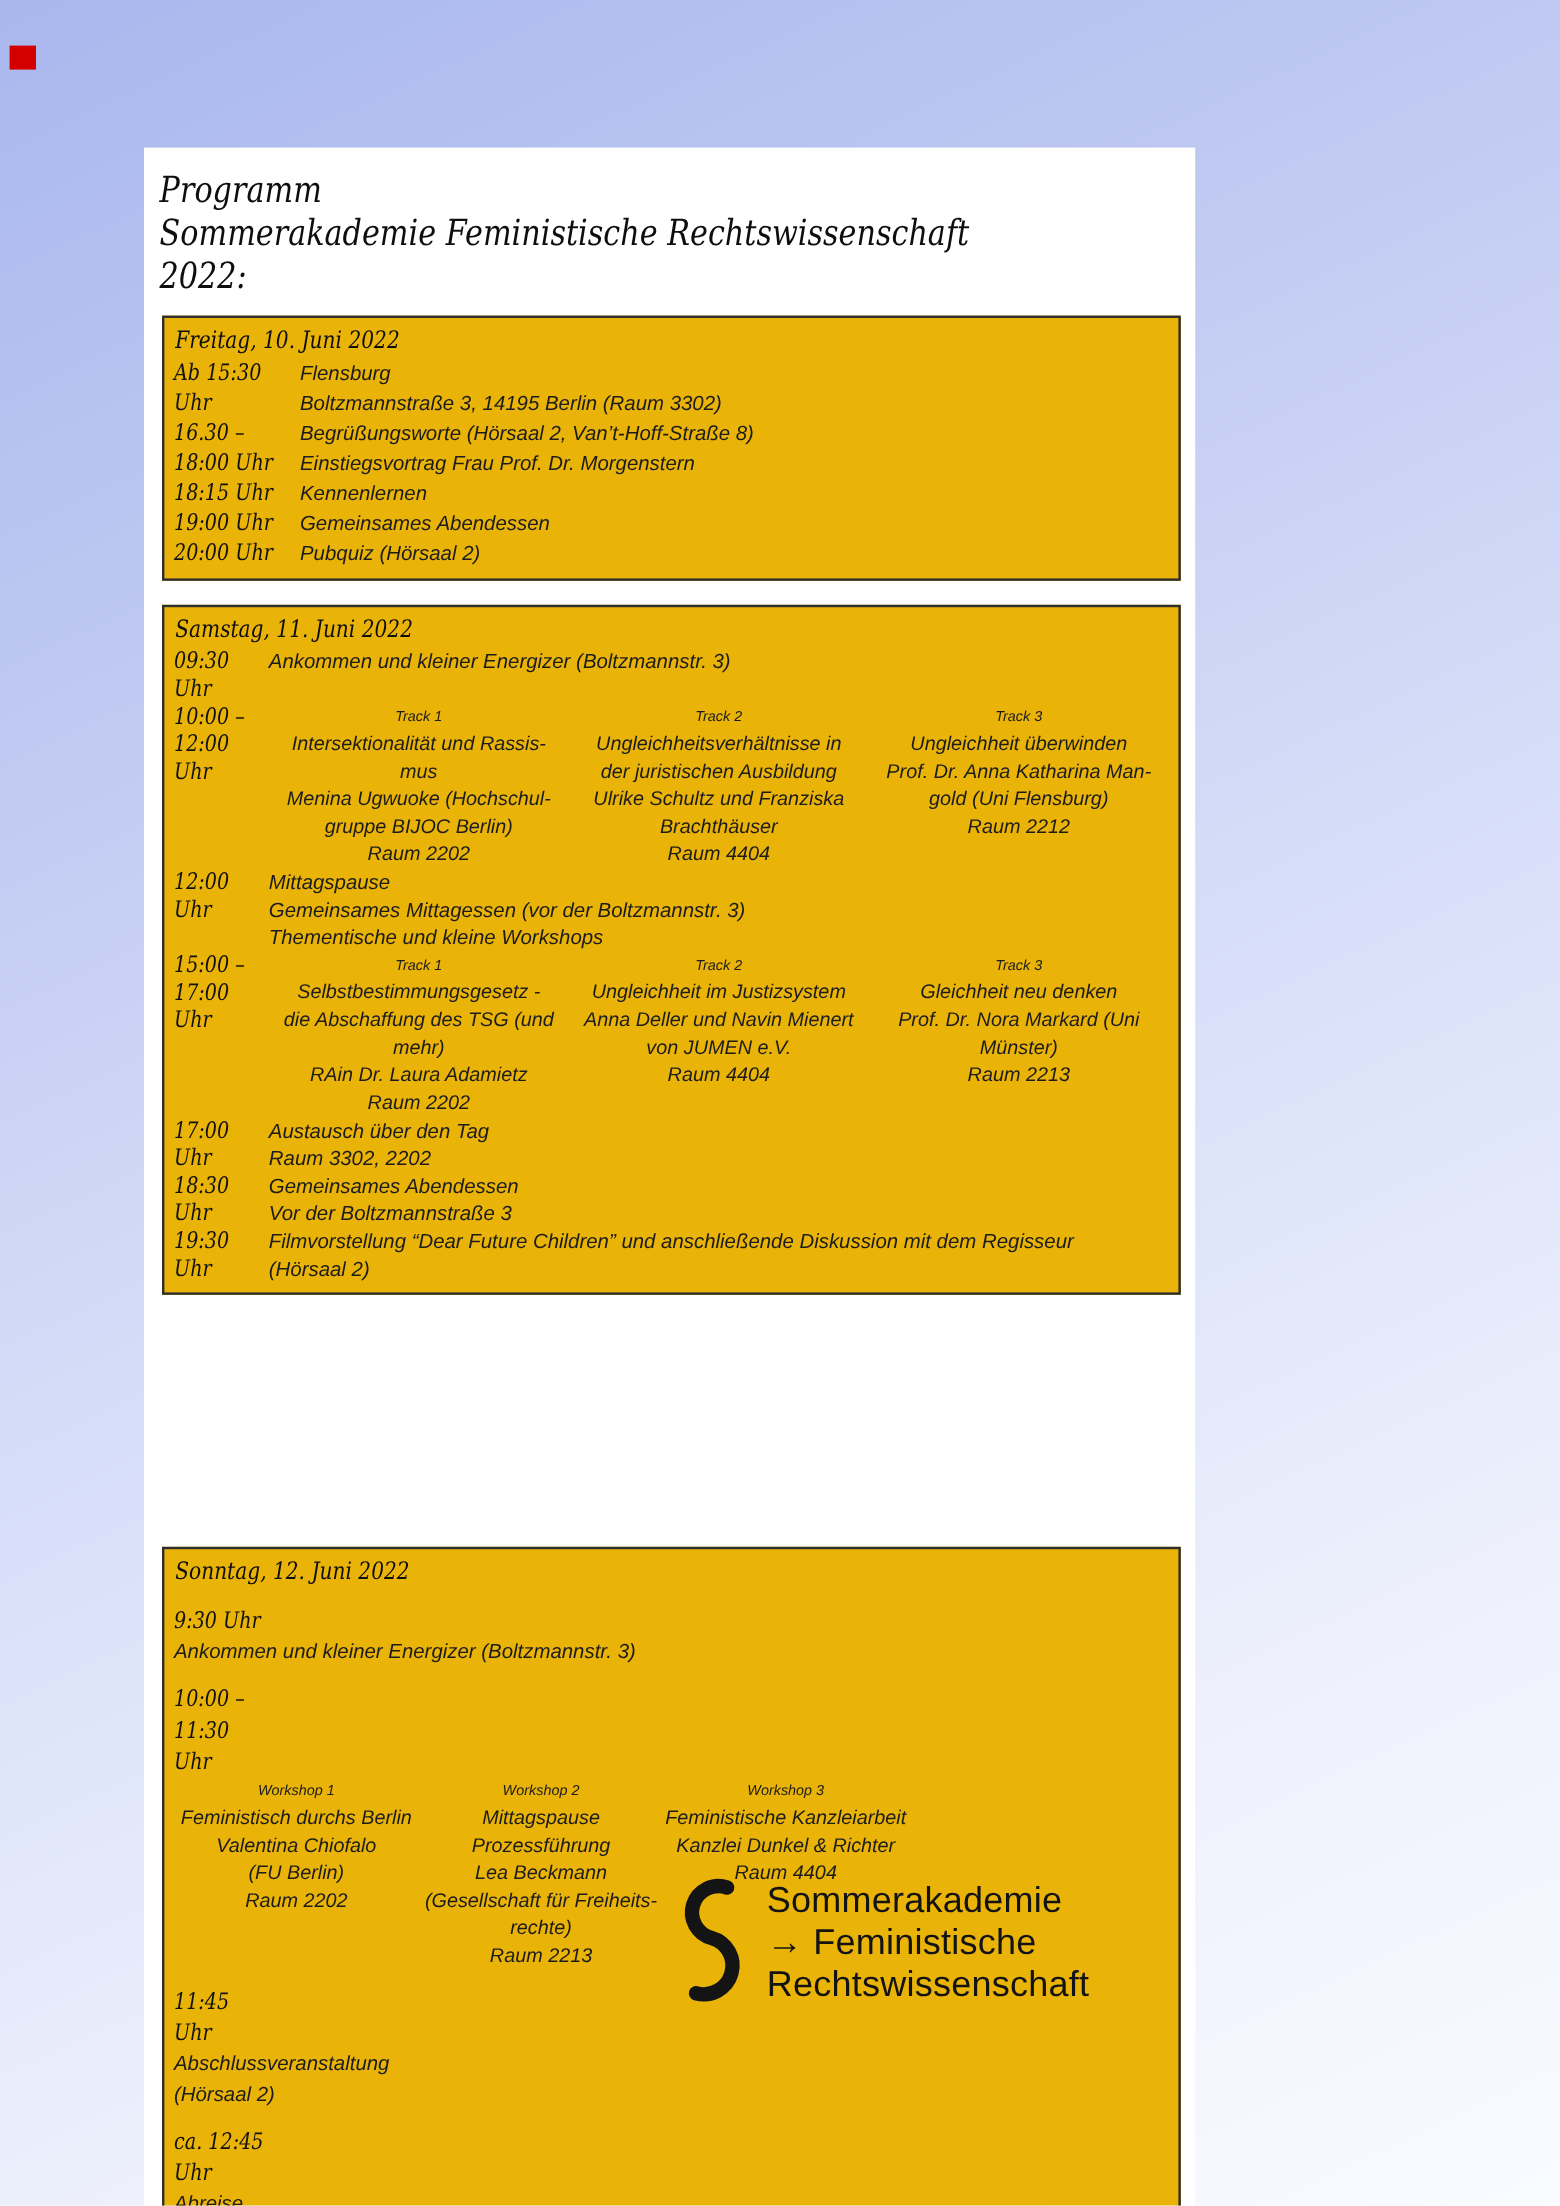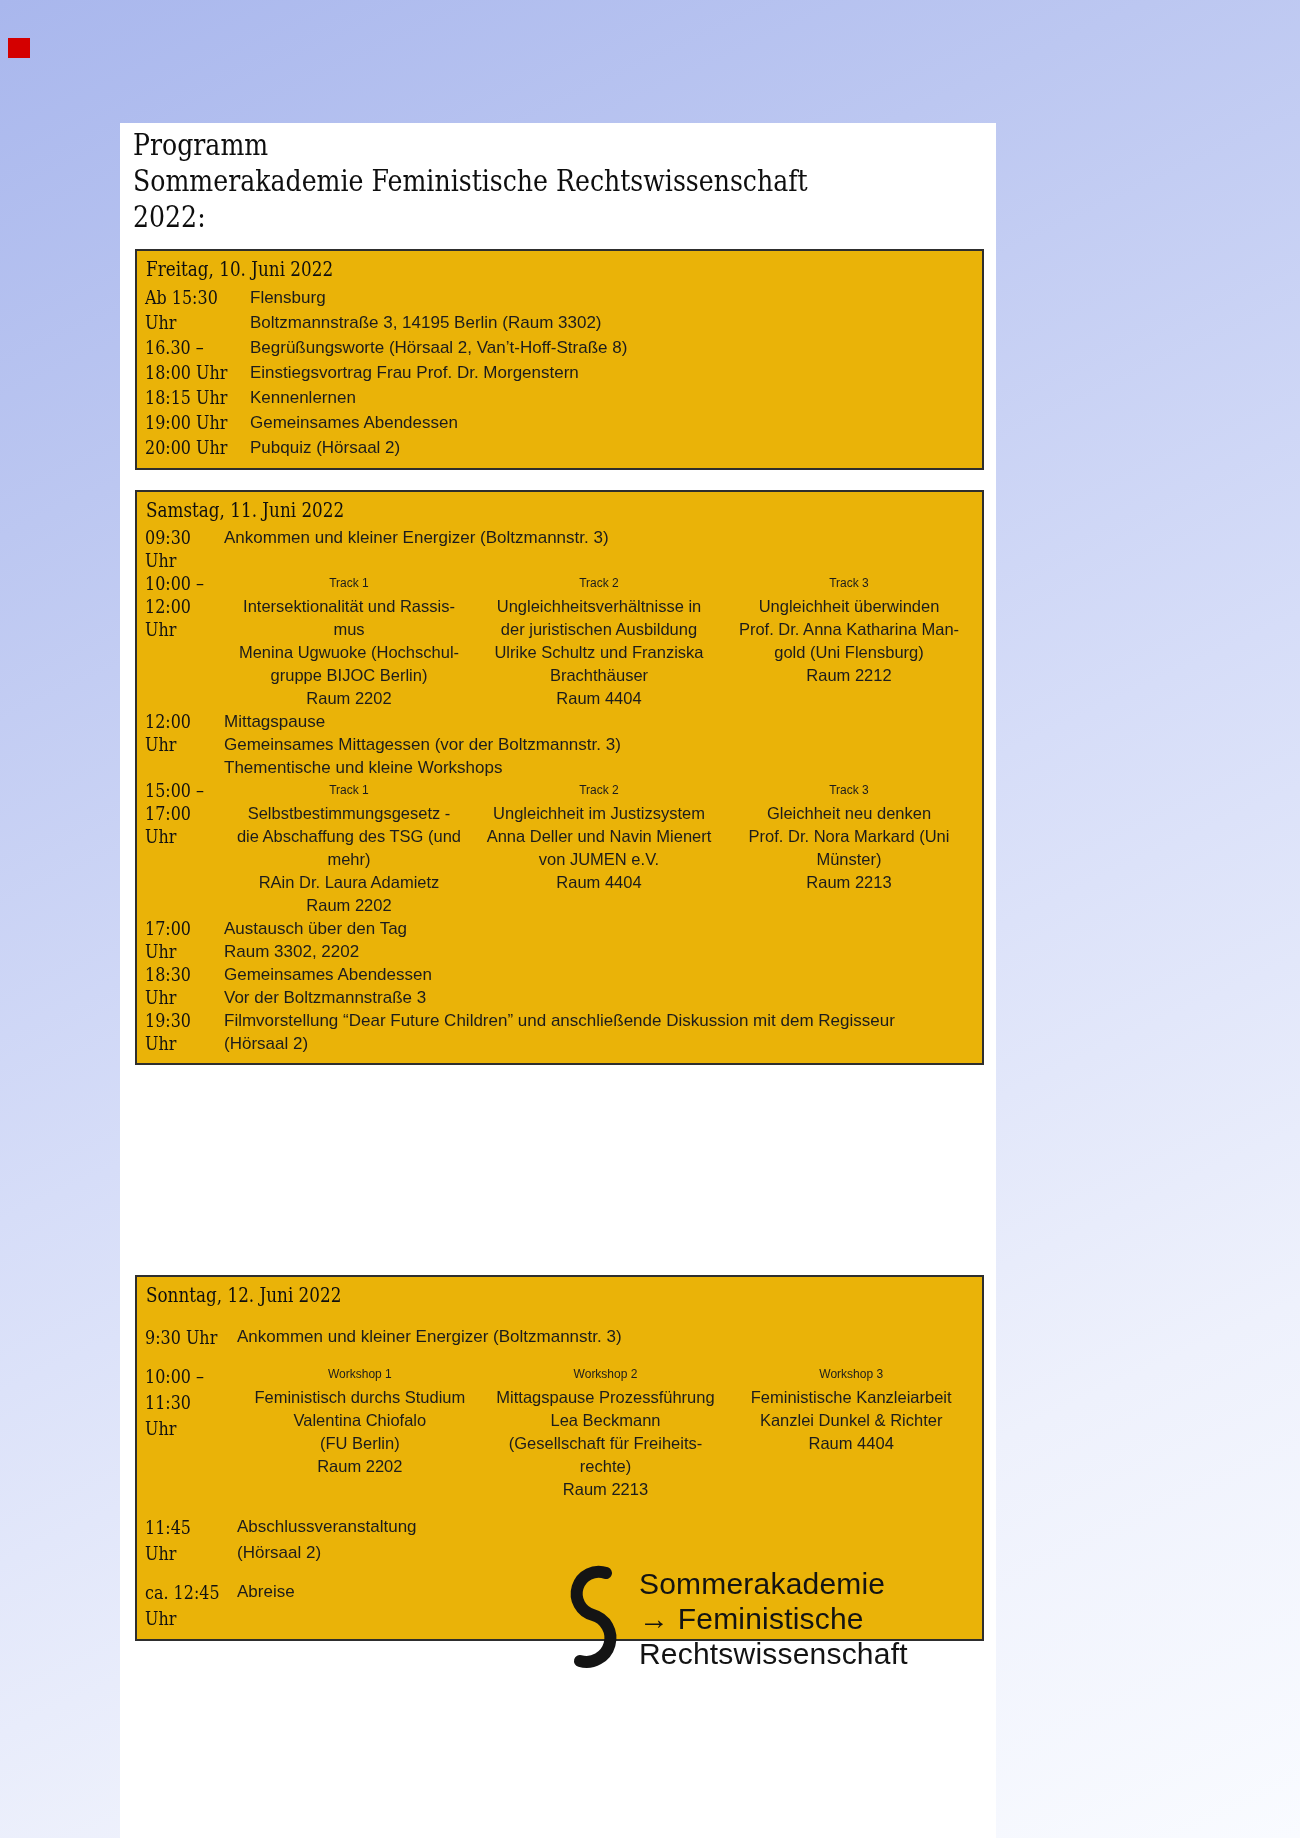--- a/index.html
+++ b/index.html
@@ -12,7 +12,7 @@
   .red-marker { position:absolute; left:8px; top:38px; width:22px; height:20px; background:#d40000; }
   .page {
     position:absolute; left:120px; top:123px; width:876px; height:1715px;
-    background:#ffffff; box-sizing:border-box; padding-top:0;
+    background:#ffffff; box-sizing:border-box; padding-top:14px;font-style:italic;
   }
   .serif { font-family:"DejaVu Serif","Liberation Serif",serif; color:#0e0e0e; }
   .squeeze { display:inline-block; transform:scaleX(0.84); transform-origin:0 50%; white-space:pre-line; }

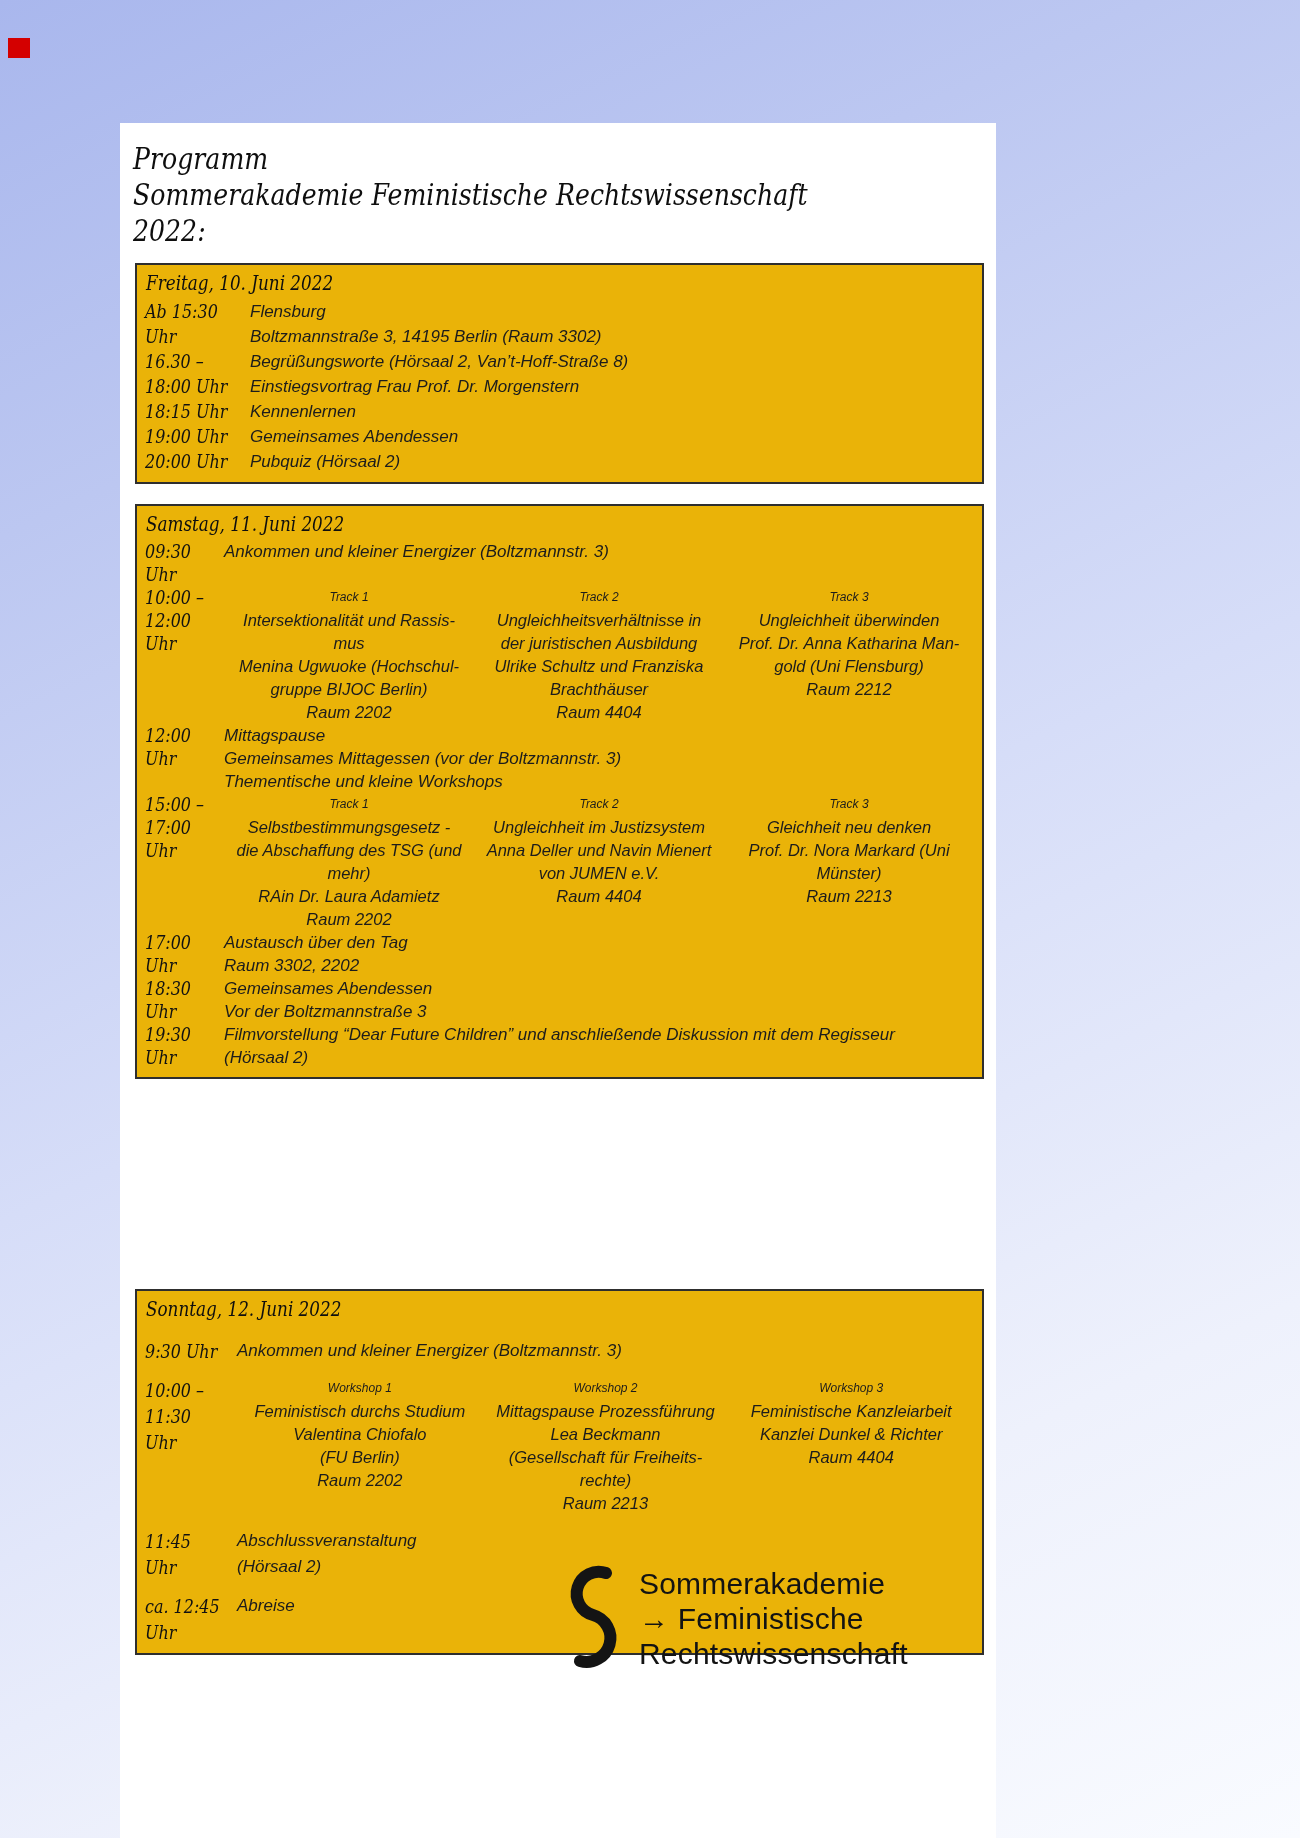--- a/index.html
+++ b/index.html
@@ -28,7 +28,7 @@
   .day-header { font-size:20px; padding:5px 10px 1px 9px; line-height:26px; }
   .rows { padding:2px 8px 8px 8px; }
   .row { display:flex; align-items:flex-start; }
-  .day-2 .row { margin-top:13px; }
+  .day-2 .row { margin-top:13px;flex-direction:column; }
   .time {
     flex:0 0 auto; font-family:"DejaVu Serif","Liberation Serif",serif;
     font-size:19px; line-height:var(--pitch); color:#111; white-space:pre-line;

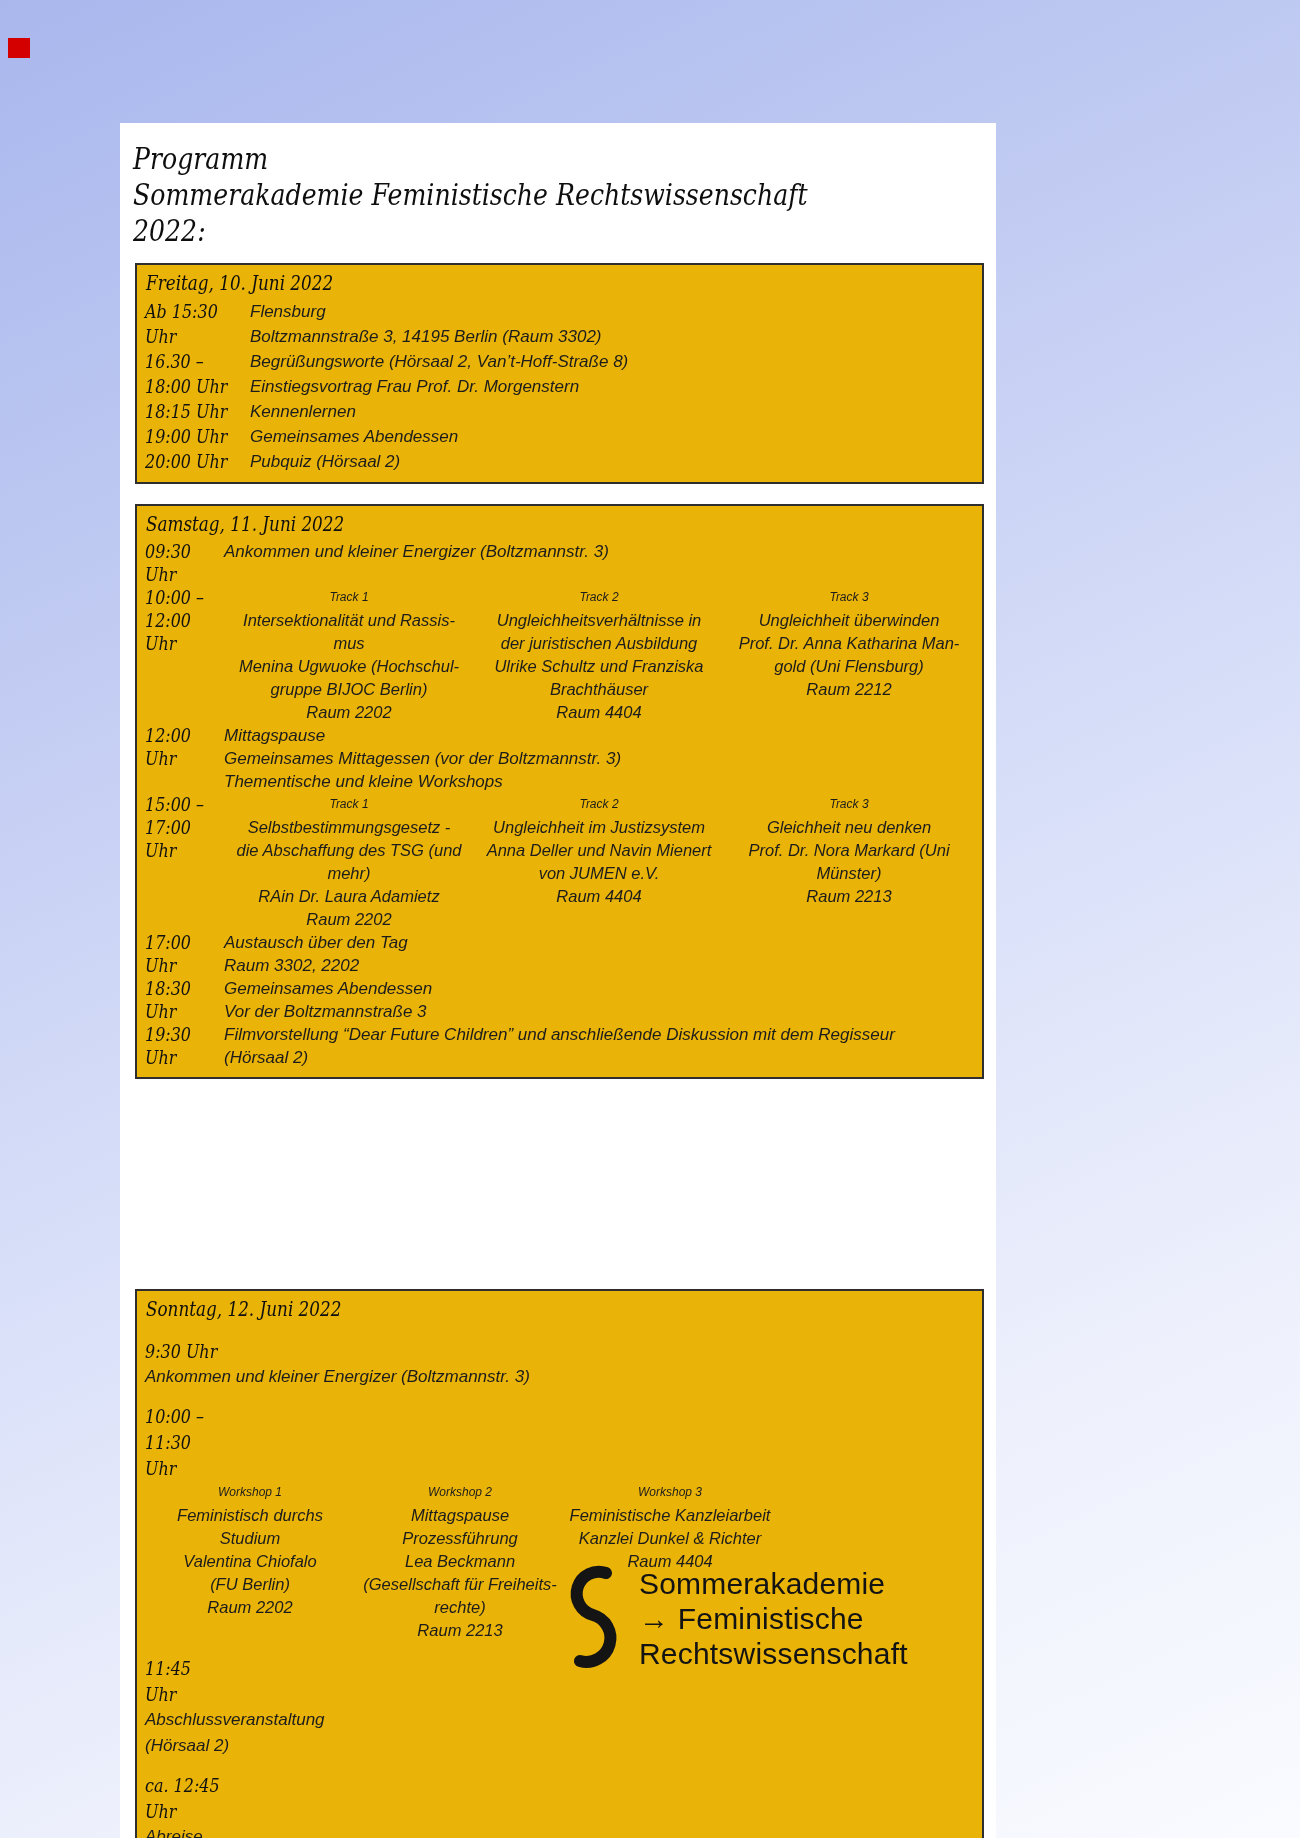--- a/index.html
+++ b/index.html
@@ -225,7 +225,7 @@
             <div class="tracks">
               <div class="track">
                 <div class="track-title">Workshop 1</div>
-                <div class="track-line">Feministisch durchs Studium</div>
+                <div class="track-line">Feministisch durchs Berlin</div>
                 <div class="track-line">Valentina Chiofalo</div>
                 <div class="track-line">(FU Berlin)</div>
                 <div class="track-line">Raum 2202</div>

